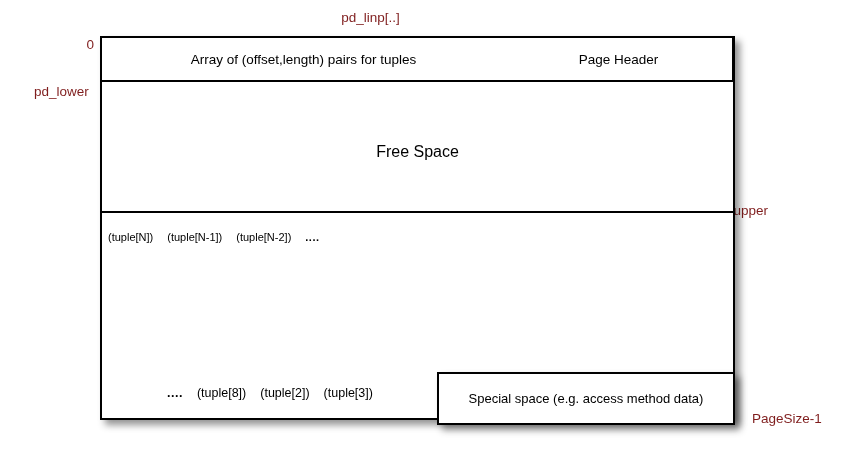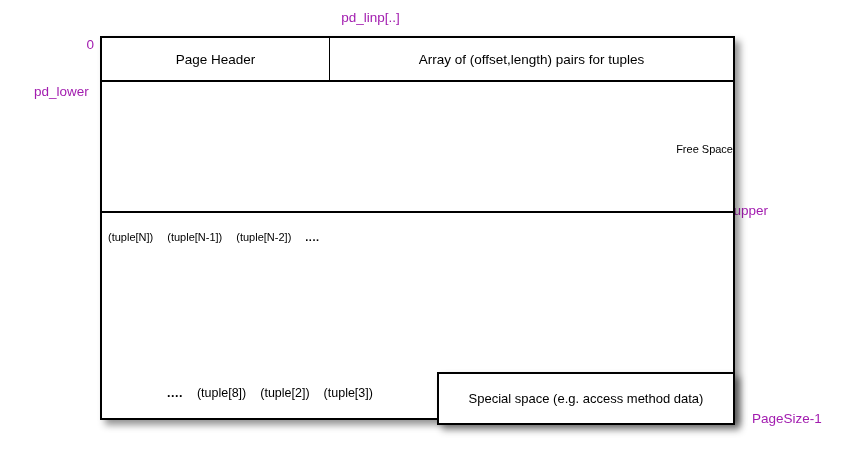--- a/index.html
+++ b/index.html
@@ -30,7 +30,7 @@
     position: absolute;
     font-size: 13.5px;
     line-height: 1;
-    color: #a21caf;
+    color: #7f1d1d;
     white-space: nowrap;
   }
 

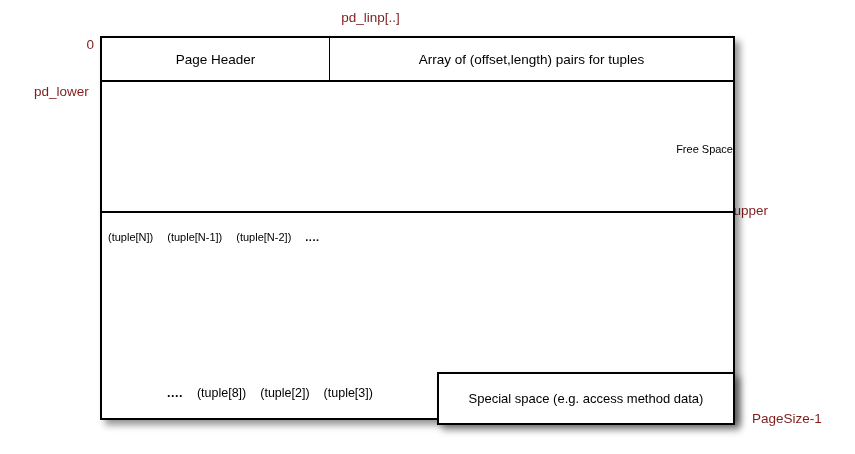--- a/index.html
+++ b/index.html
@@ -208,8 +208,8 @@
   <div id="page-box">
 
     <div id="header-row">
+      <div id="cell-linp-array">Array of (offset,length) pairs for tuples</div>
       <div id="cell-page-header">Page Header</div>
-      <div id="cell-linp-array">Array of (offset,length) pairs for tuples</div>
     </div>
 
     <div id="free-space-row">

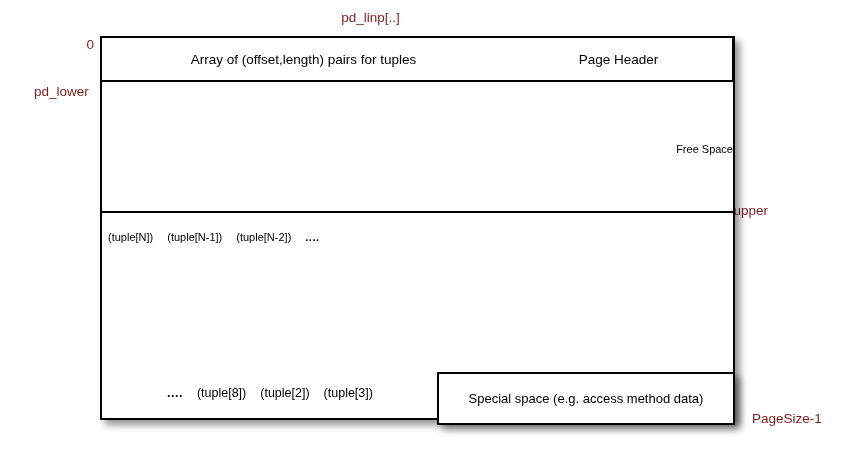--- a/index.html
+++ b/index.html
@@ -118,8 +118,8 @@
     left: 0;
     top: 62px;
     width: 100%;
-    text-align: right;
-    font-size: 11px;
+    text-align: center;
+    font-size: 16px;
     line-height: 1;
   }
 

